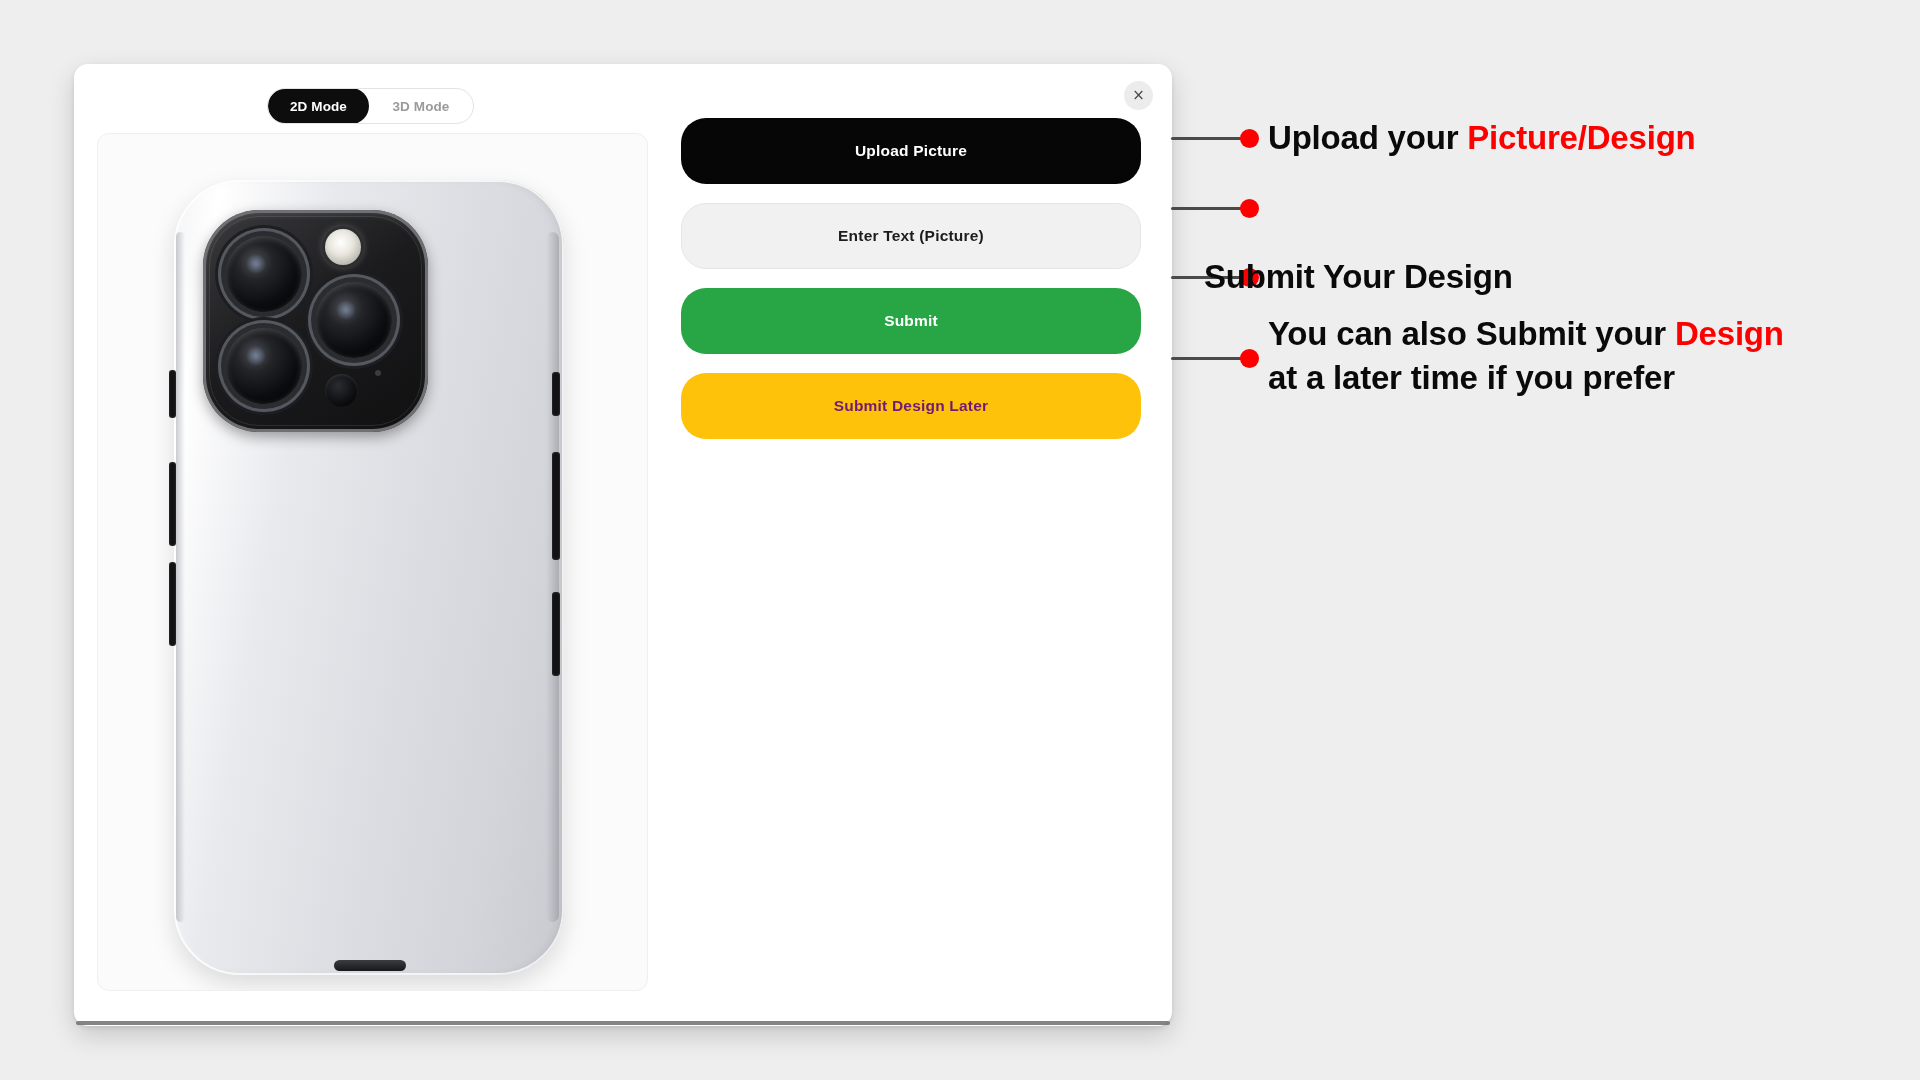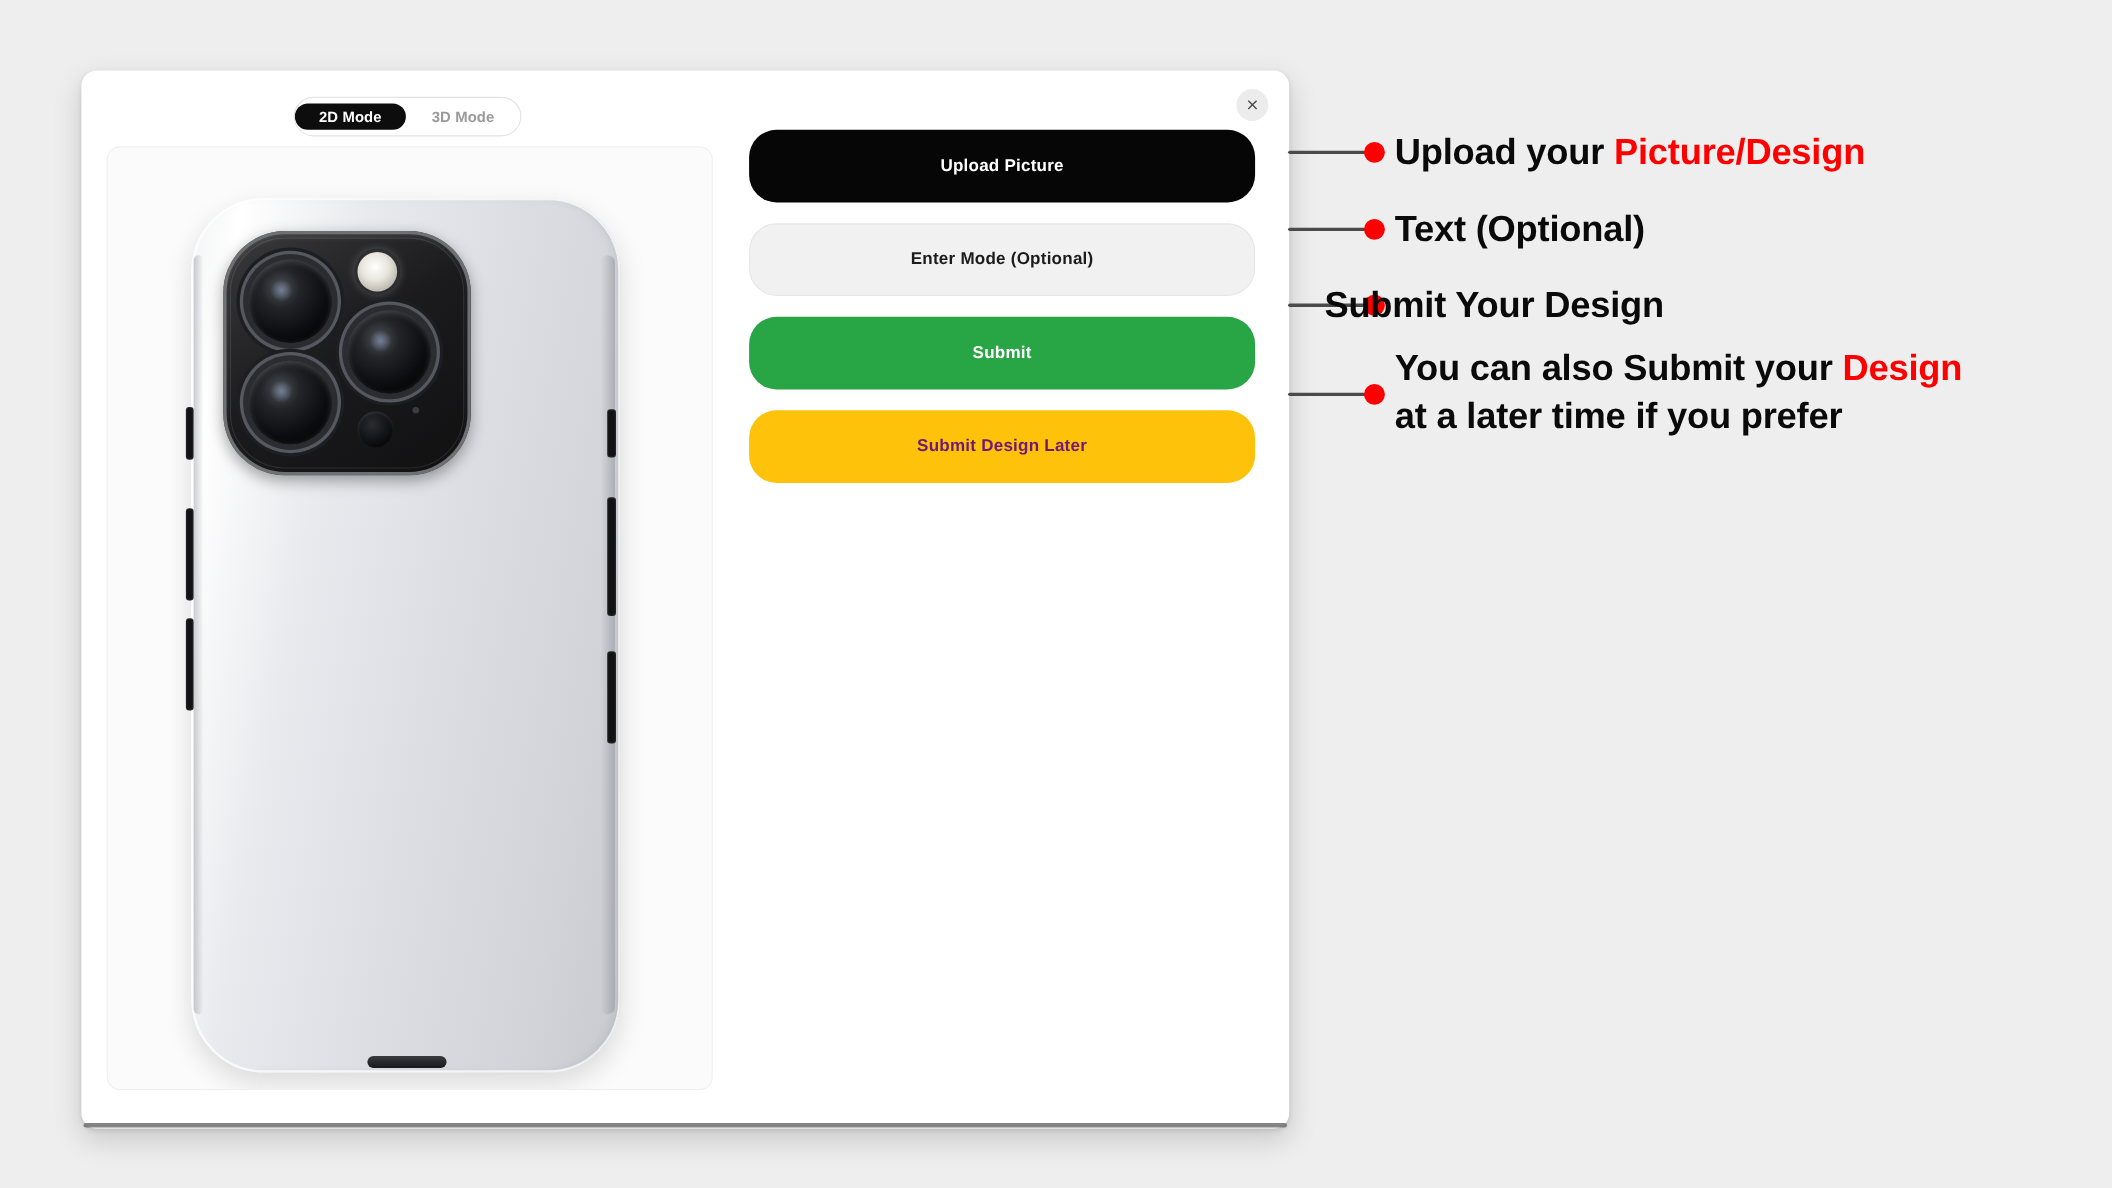--- a/index.html
+++ b/index.html
@@ -42,7 +42,7 @@
     overflow: hidden;
   }
   .mode-tab {
-    height: 24px;
+    height: 36px;
     display: flex; align-items: center; justify-content: center;
     padding: 0 22px;
     font-size: 13.5px;

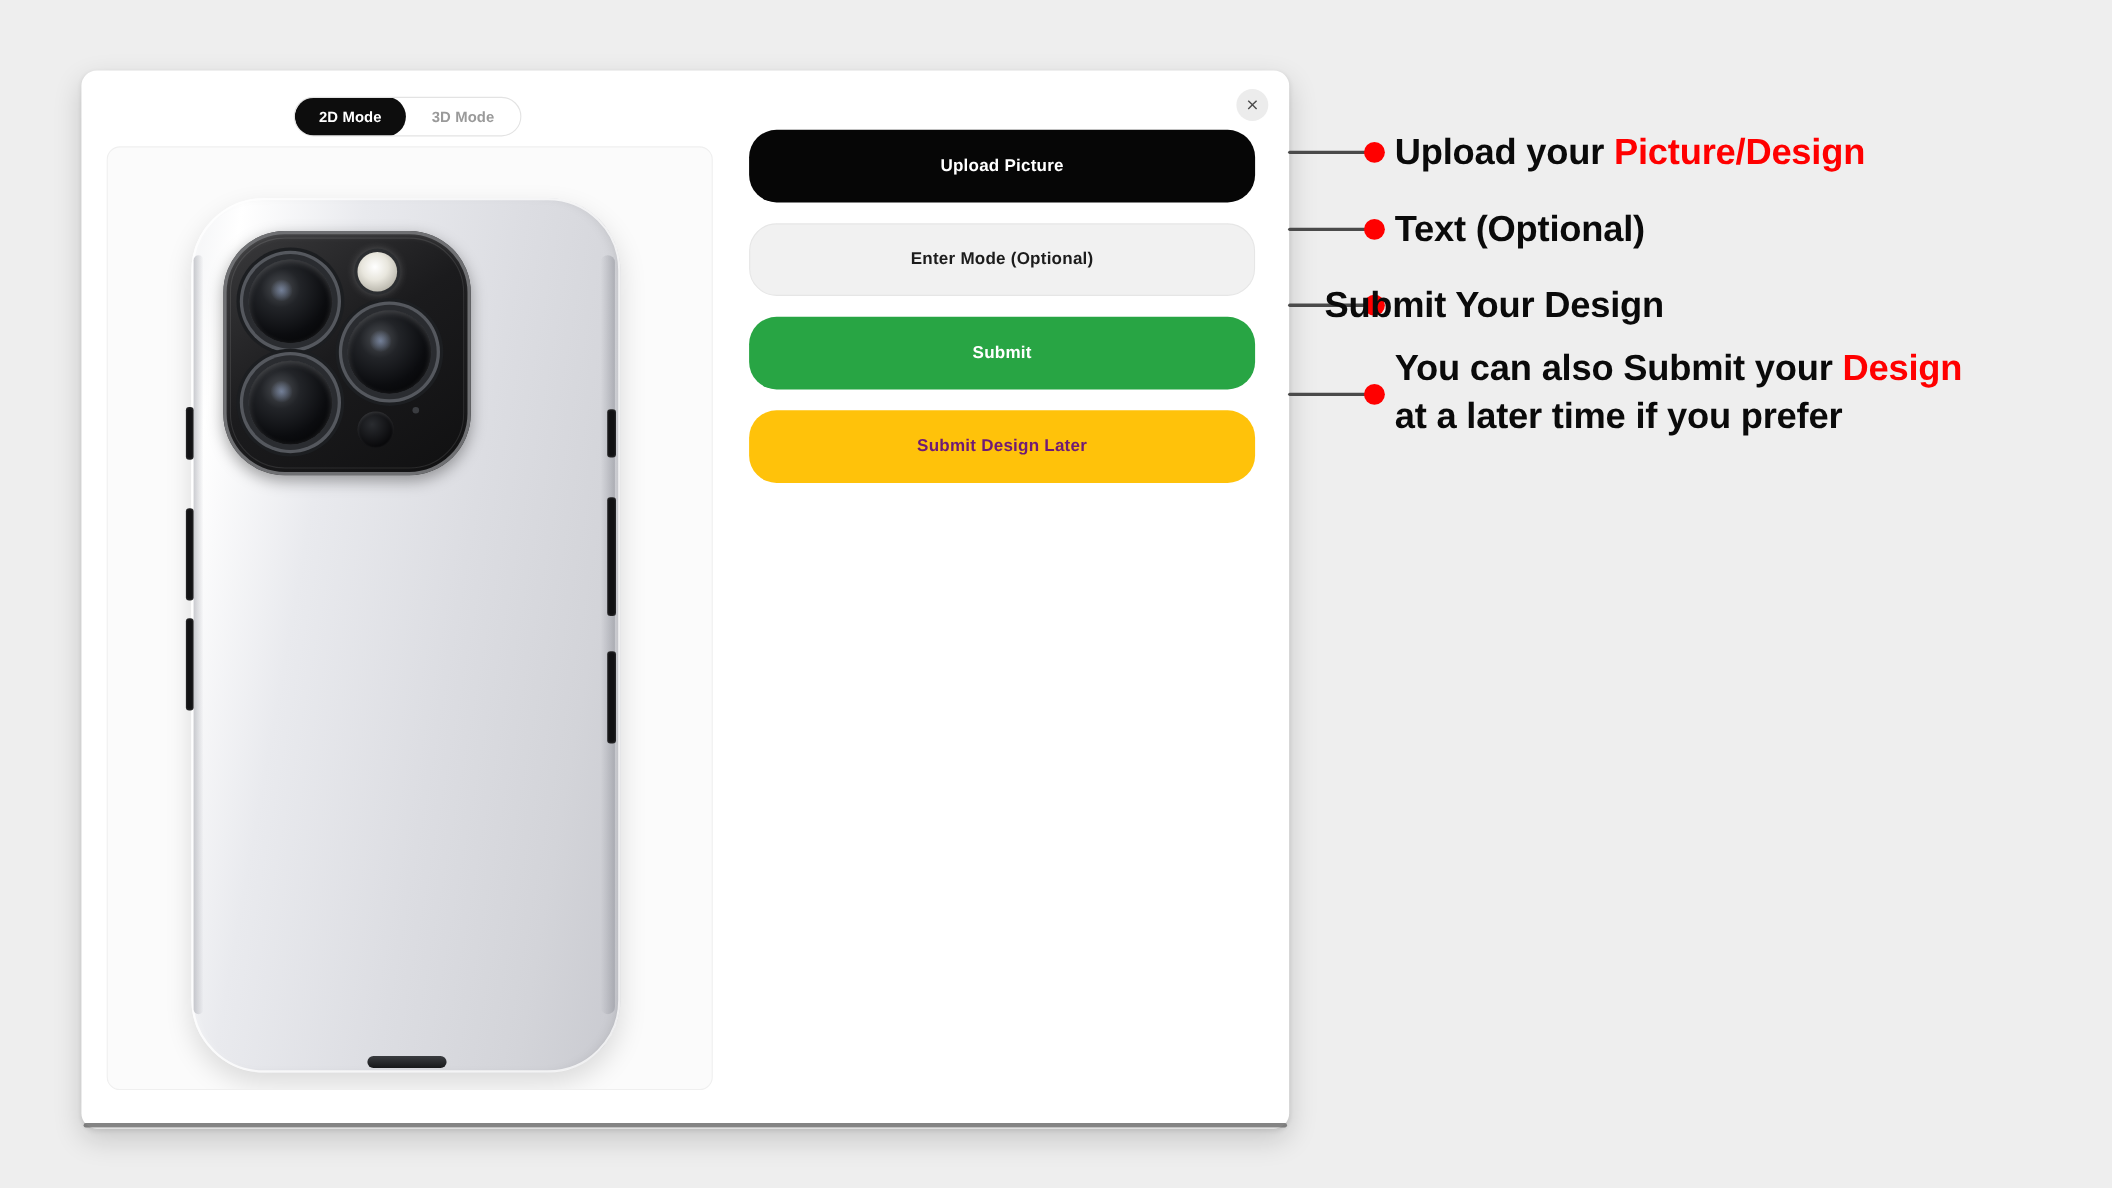--- a/index.html
+++ b/index.html
@@ -348,7 +348,6 @@
 
     <div class="leader a2-line"></div>
     <div class="dot a2-dot"></div>
-    <div class="anno-text a2-text"><span>Text (Optional)</span></div>
 
     <div class="leader a3-line"></div>
     <div class="dot a3-dot"></div>

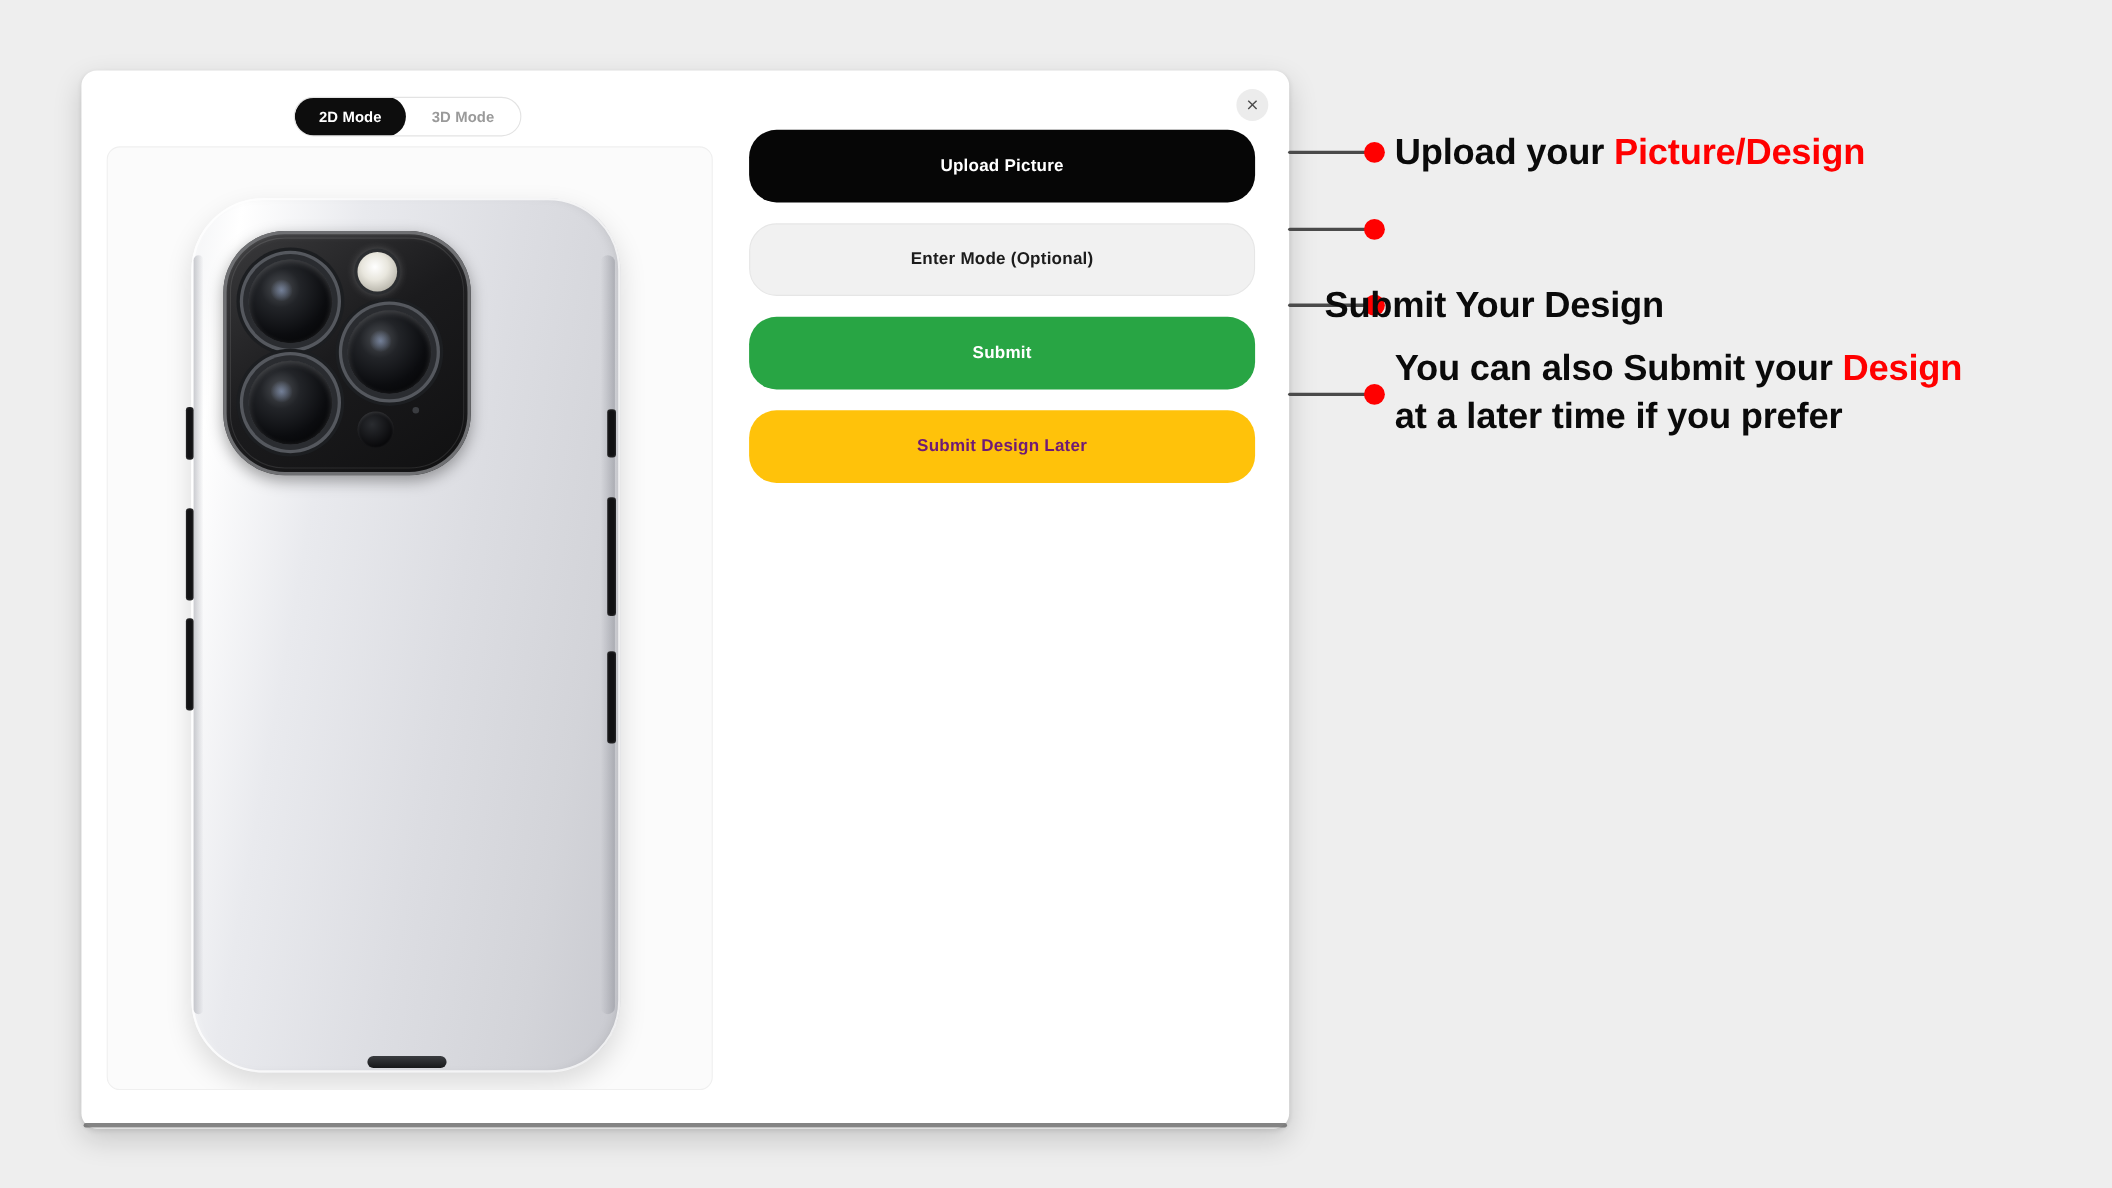--- a/index.html
+++ b/index.html
@@ -335,7 +335,7 @@
 
   <div class="actions">
     <button class="act-btn act-upload">Upload Picture</button>
-    <button class="act-btn act-text">Enter Mode (Optional)</button>
+    <button class="act-btn act-text">Enter Text (Picture)</button>
     <button class="act-btn act-submit">Submit</button>
     <button class="act-btn act-later">Submit Design Later</button>
   </div>

